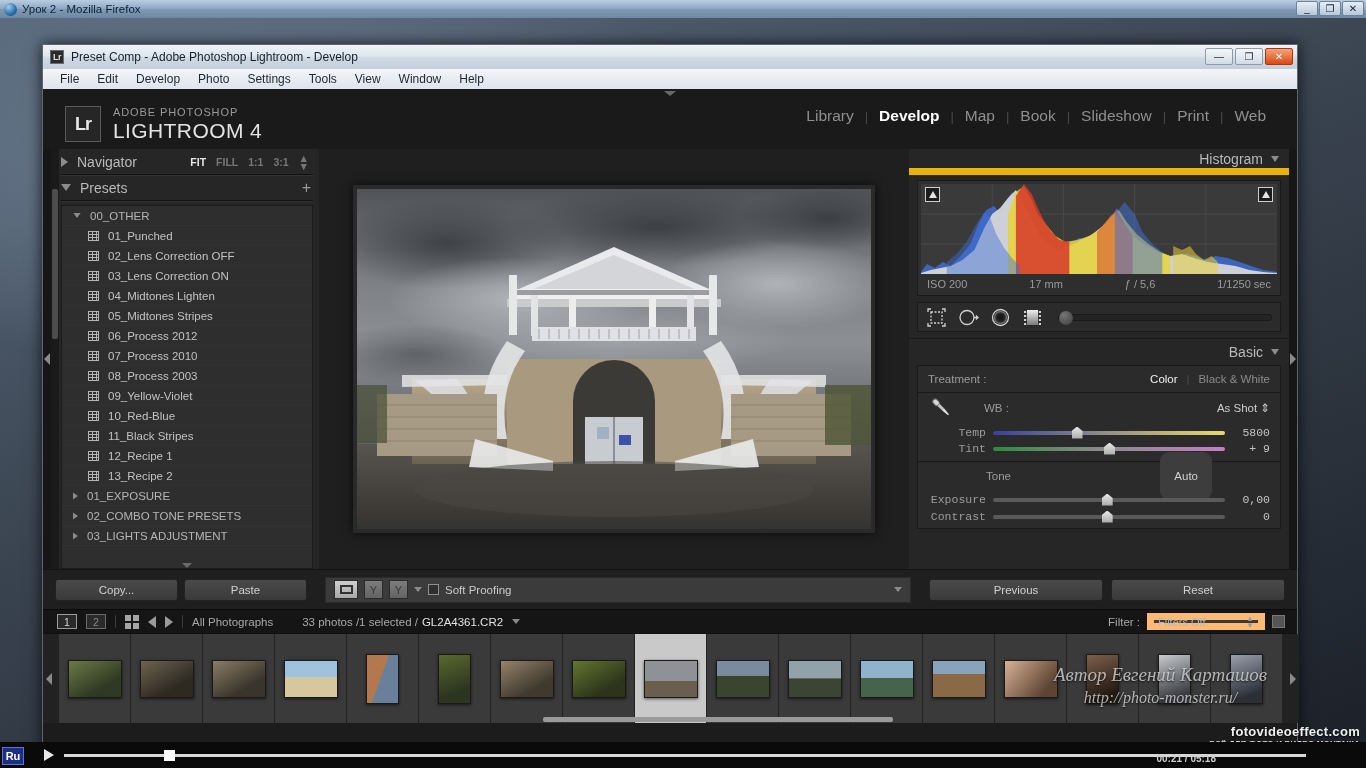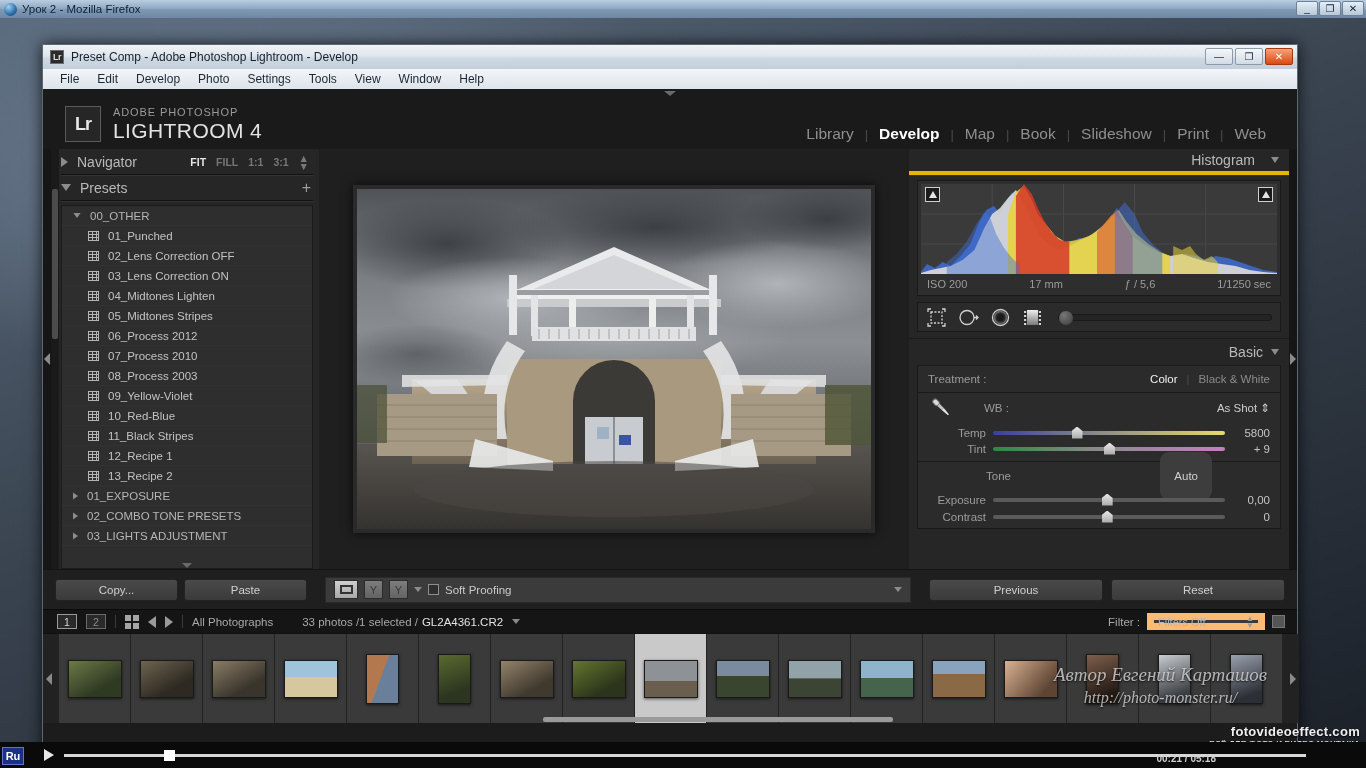--- a/index.html
+++ b/index.html
@@ -112,7 +112,7 @@
   #logo-text-top { font-size:11px; color:#9a9a9a; letter-spacing:.9px; line-height:13px; }
   #logo-text-main { font-size:21px; color:#e2e2e2; letter-spacing:.4px; line-height:23px; font-weight:300;}
   #module-picker {
-    position:absolute; right:20px; top:24px;
+    position:absolute; right:20px; top:6px;
     display:flex; align-items:center; gap:0px;
   }
   .module {

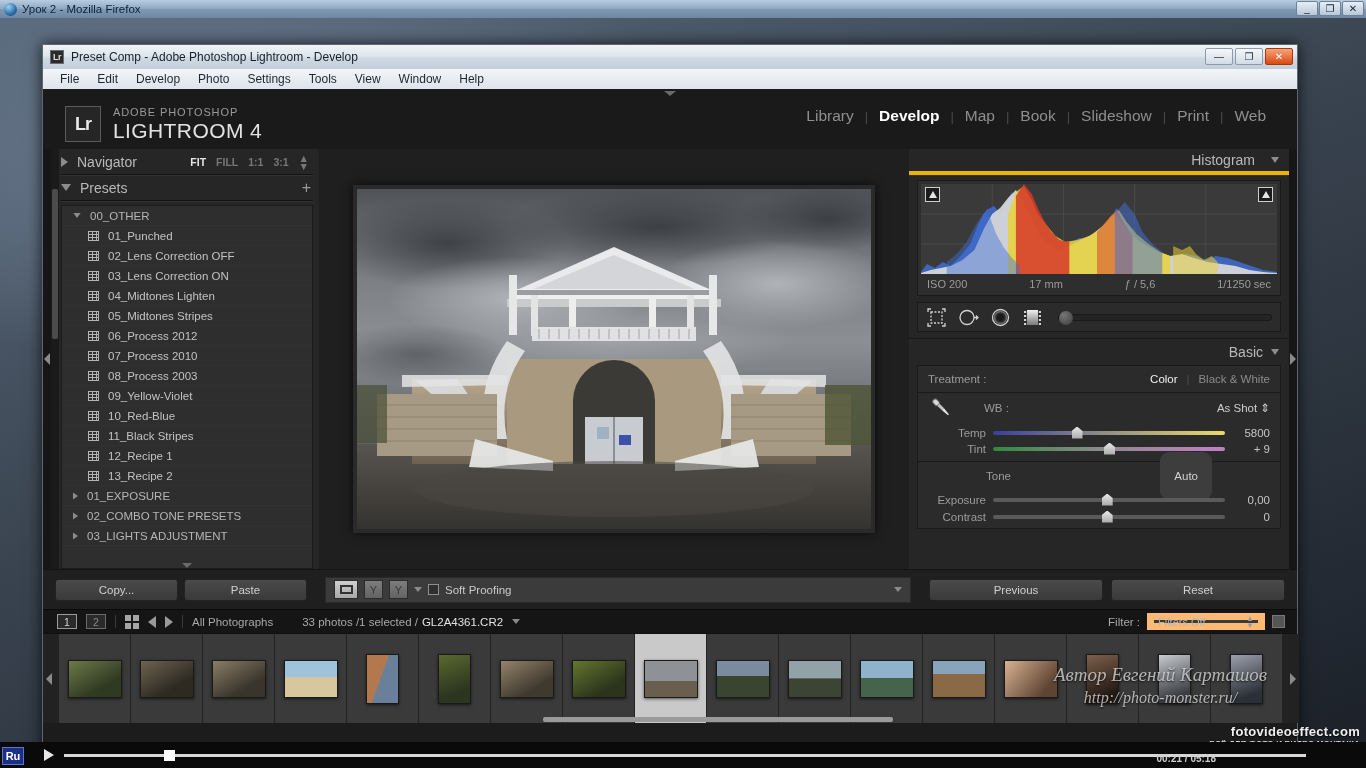--- a/index.html
+++ b/index.html
@@ -229,8 +229,8 @@
   }
   .rp-head {
     display:flex; align-items:center; justify-content:flex-end;
-    height:26px; padding-right:10px; gap:16px;
-    border-bottom:4px solid #eab308; box-shadow:0 1px 0 #333;
+    height:26px; padding-right:10px; gap:8px;
+    border-bottom:7px solid #eab308; box-shadow:0 1px 0 #333;
   }
   .rp-title { font-size:14px; color:#b9b9b9; }
   .tri.sm-down { border-left:4px solid transparent;border-right:4px solid transparent;border-top:6px solid #8c8c8c; margin:0;}

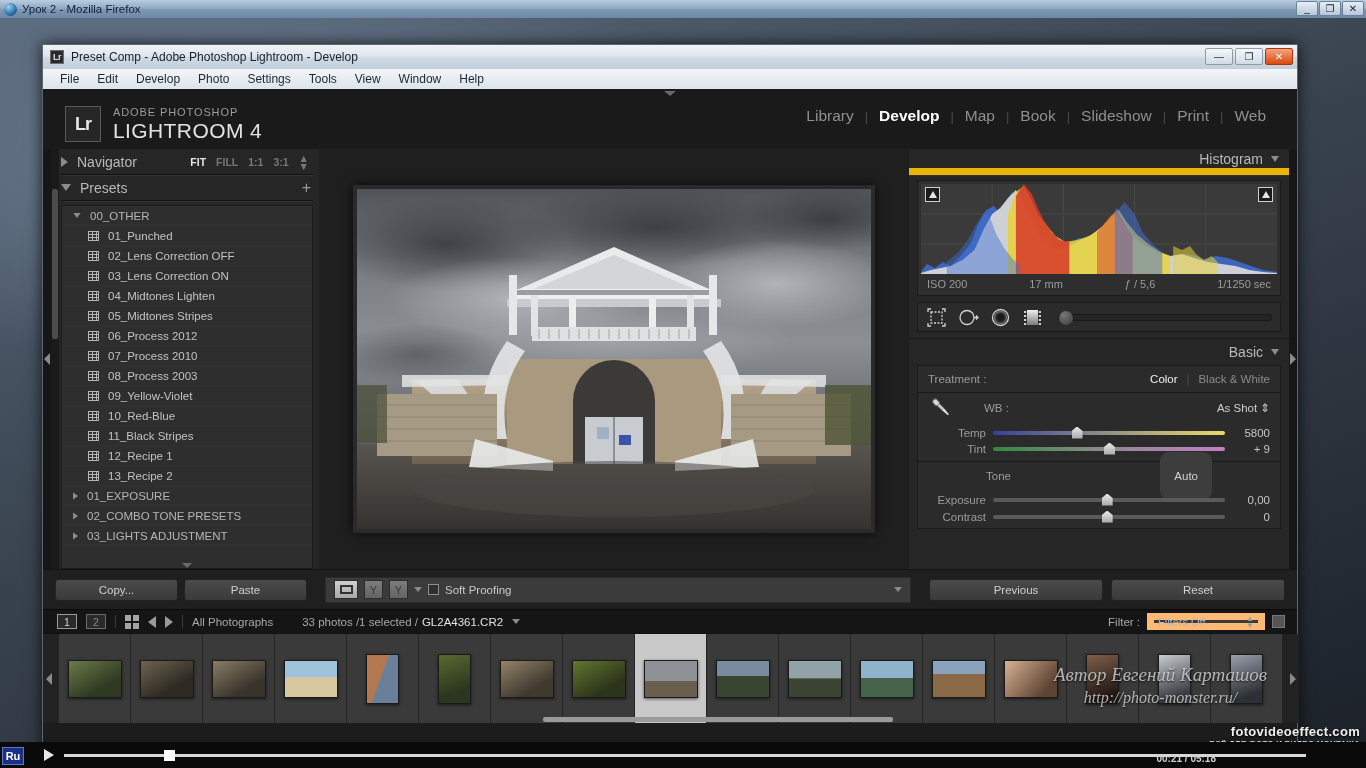--- a/index.html
+++ b/index.html
@@ -293,7 +293,7 @@
   .wb-val { margin-left:auto; font-size:11.5px; color:#cdcdcd; }
 
   .slider-row {
-    display:flex; align-items:center; height:19px; padding:0 10px; gap:7px;
+    display:flex; align-items:center; height:19px; padding:0 10px; gap:7px;font-family:Liberation Mono, monospace;
   }
   .sl-name { width:58px; text-align:right; font-size:11.5px; color:#9b9b9b; flex:none; }
   .sl-track {

